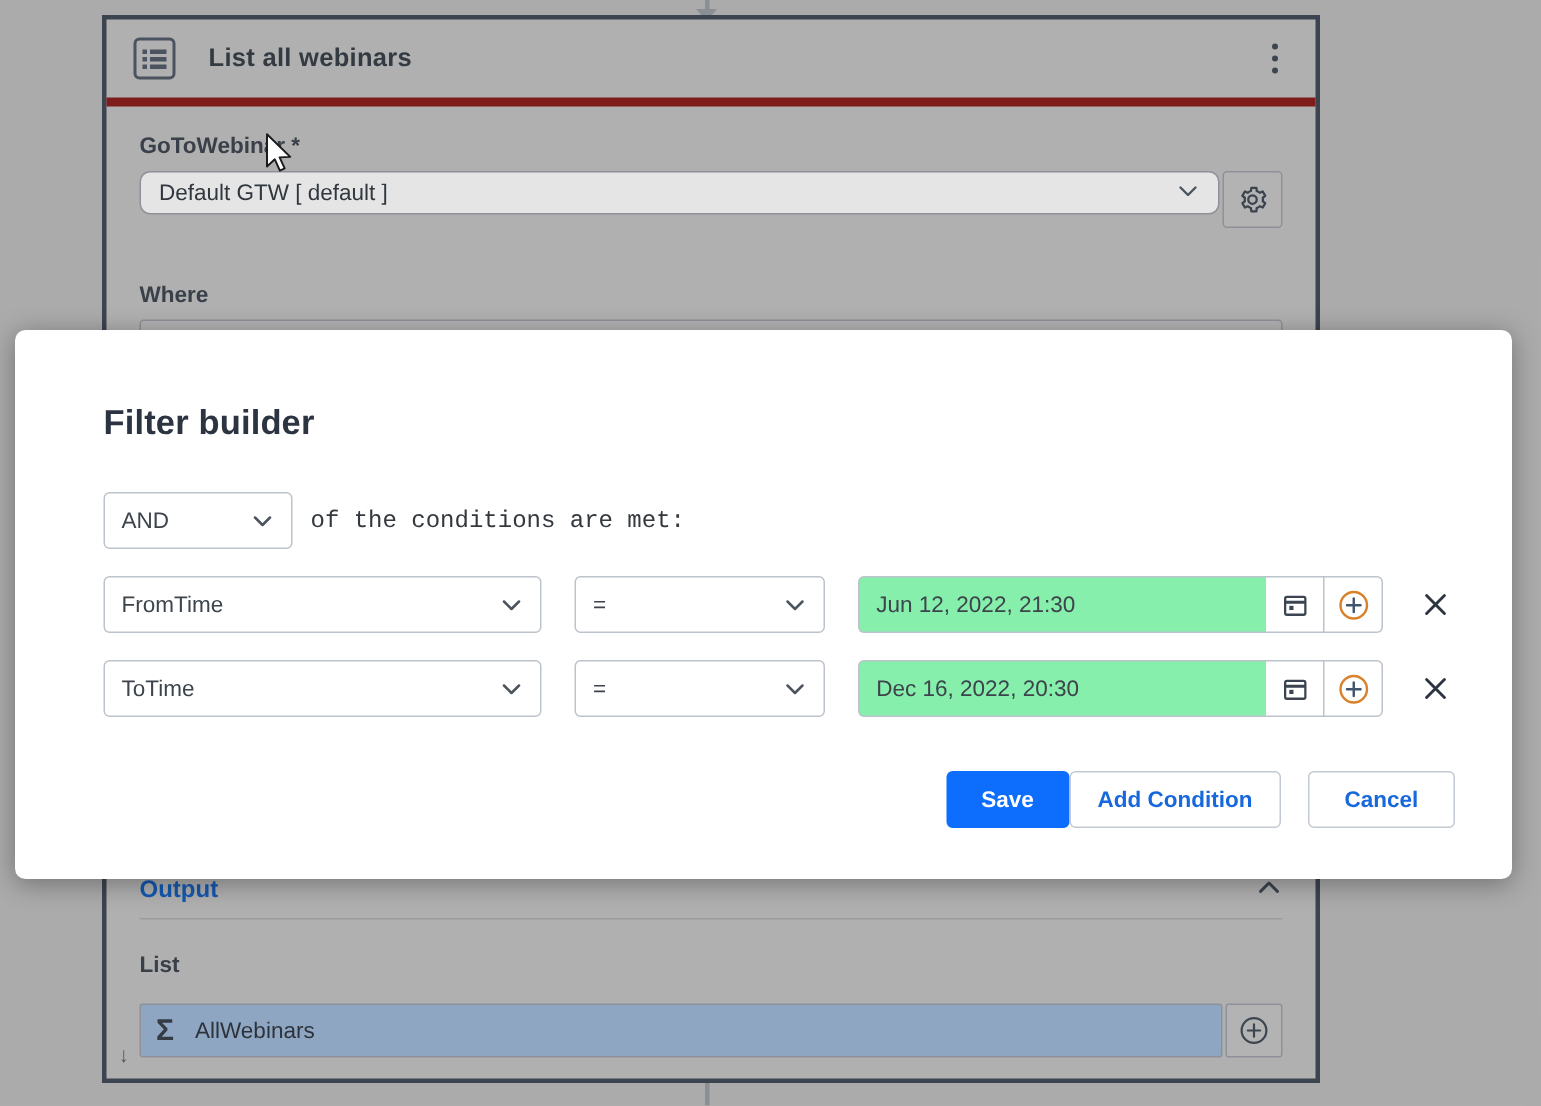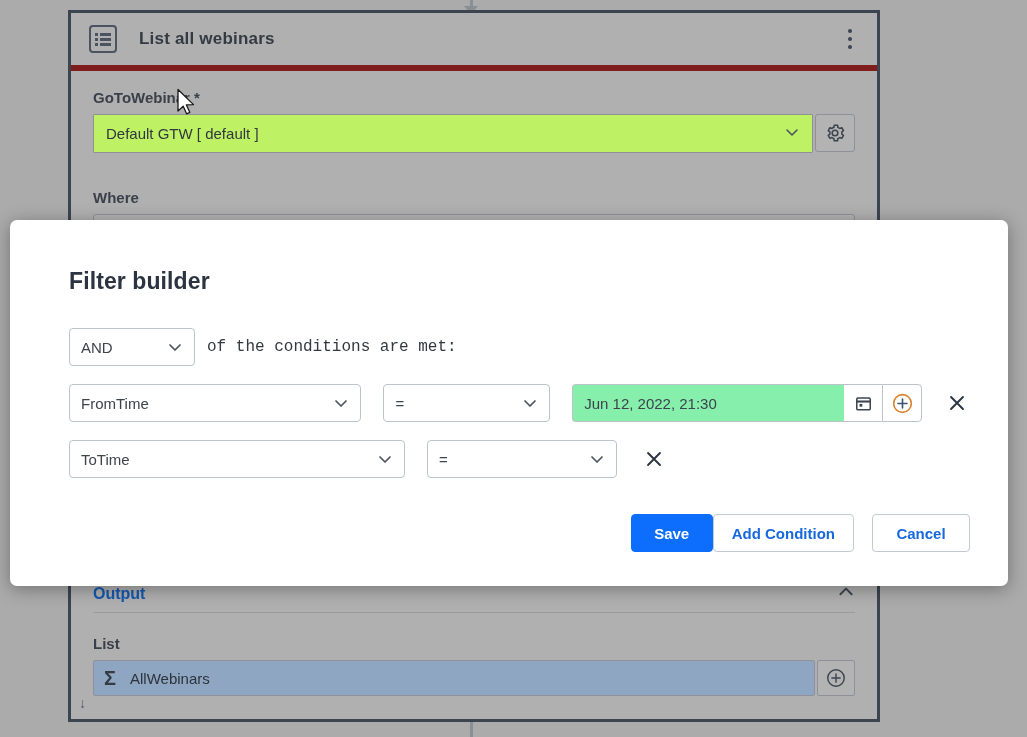--- a/index.html
+++ b/index.html
@@ -120,10 +120,10 @@
   .select-row { display: flex; align-items: stretch; gap: 0; }
   .fake-select {
     flex: 1;
-    height: 39px;
-    background: #bef264;
+    height: 29px;
+    background: #e5e5e5;
     border: 1px solid #8e9298;
-    border-radius: 1px;
+    border-radius: 7px;
     display: flex;
     align-items: center;
     padding: 0 12px;

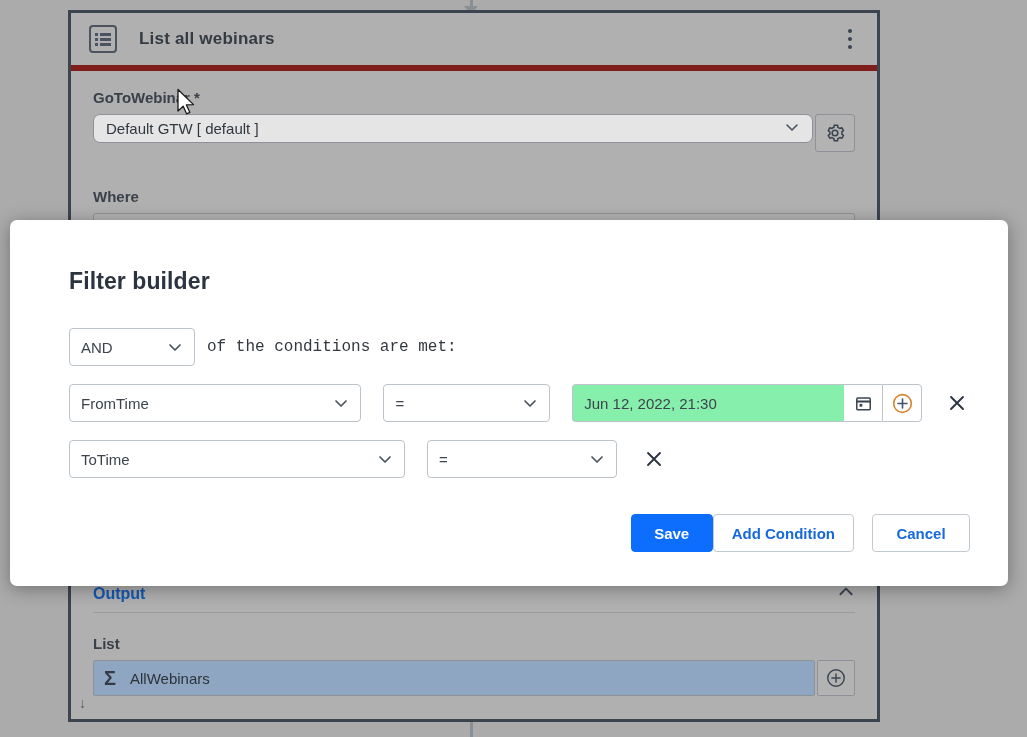--- a/index.html
+++ b/index.html
@@ -555,6 +555,24 @@
             </svg>
         </span>
       </div>
+      <div class="date-wrap">
+        <div class="date-input">
+          <span>Dec 16, 2022, 20:30</span>
+        </div>
+        <div class="cal-btn">
+          <svg width="19" height="19" viewBox="0 0 24 24">
+            <rect x="3.5" y="5" width="17" height="15" rx="1.5" fill="none" stroke="#3b4450" stroke-width="1.9"></rect>
+            <path d="M3.5 9.5h17" stroke="#3b4450" stroke-width="2.6"></path>
+            <rect x="7" y="12.5" width="3.5" height="3.5" fill="#3b4450"></rect>
+          </svg>
+        </div>
+        <div class="plus-btn">
+          <svg width="23" height="23" viewBox="0 0 24 24">
+            <circle cx="12" cy="12" r="9.2" fill="none" stroke="#d9822b" stroke-width="1.7"></circle>
+            <path d="M12 7.3v9.4M7.3 12h9.4" stroke="#3f566e" stroke-width="1.7" stroke-linecap="round"></path>
+          </svg>
+        </div>
+      </div>
       <div class="remove-btn">
         <svg width="22" height="22" viewBox="0 0 24 24">
             <path d="M5.5 5.5l13 13M18.5 5.5l-13 13" stroke="#2b3440" stroke-width="2.1" stroke-linecap="round"></path>

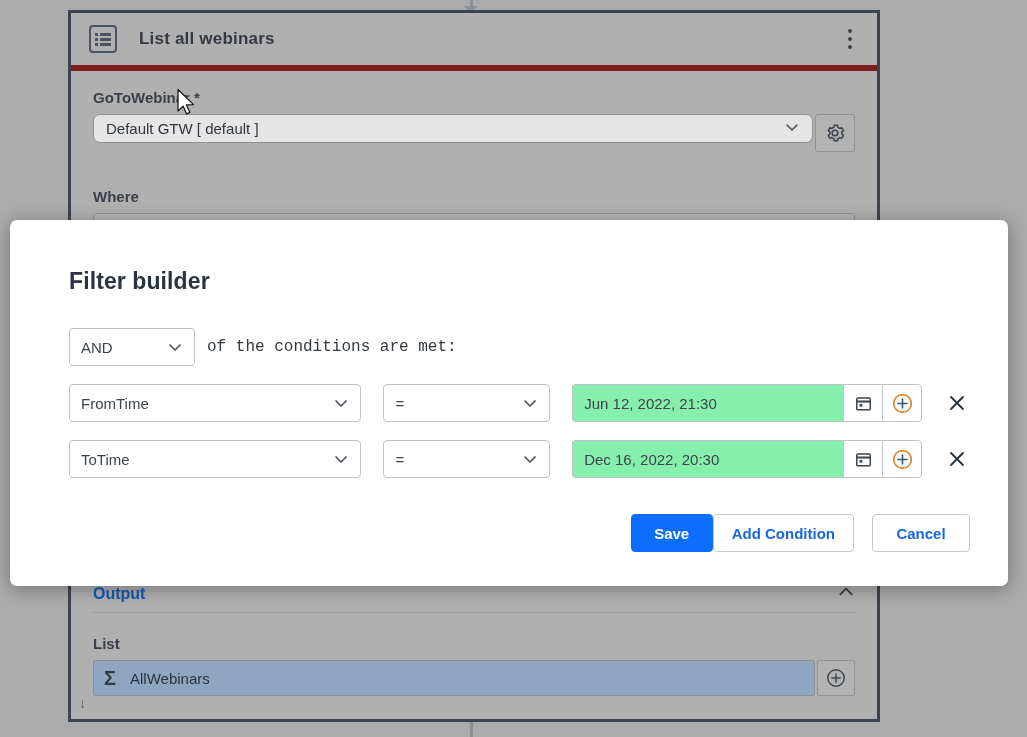--- a/index.html
+++ b/index.html
@@ -189,7 +189,7 @@
     font-size: 15px;
     color: #3a4049;
     font-weight: bold;
-    margin-bottom: 8px;
+    margin-bottom: 17px;
   }
   .list-row { display: flex; align-items: stretch; }
   .list-input {

